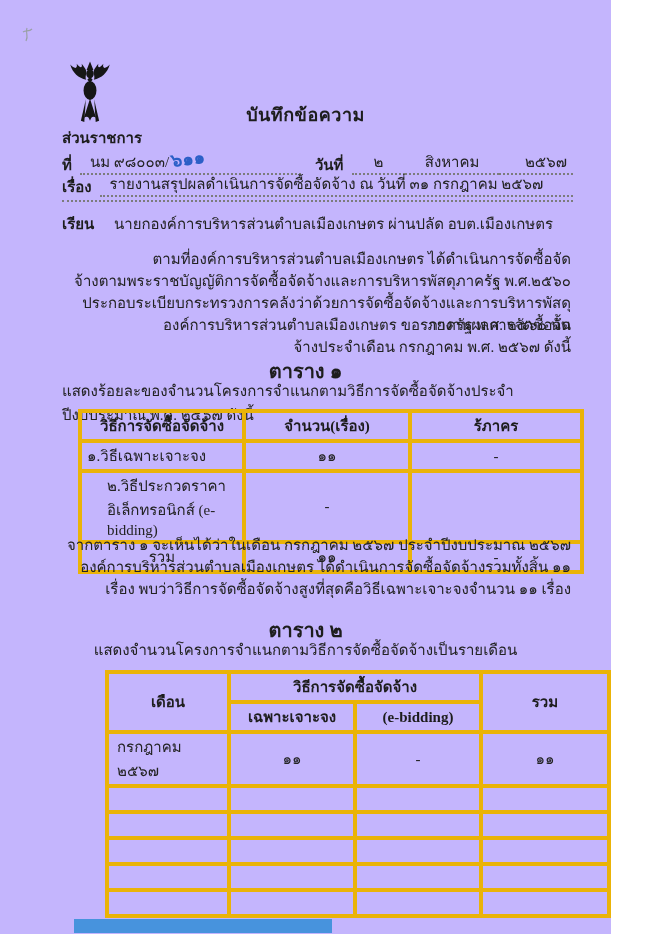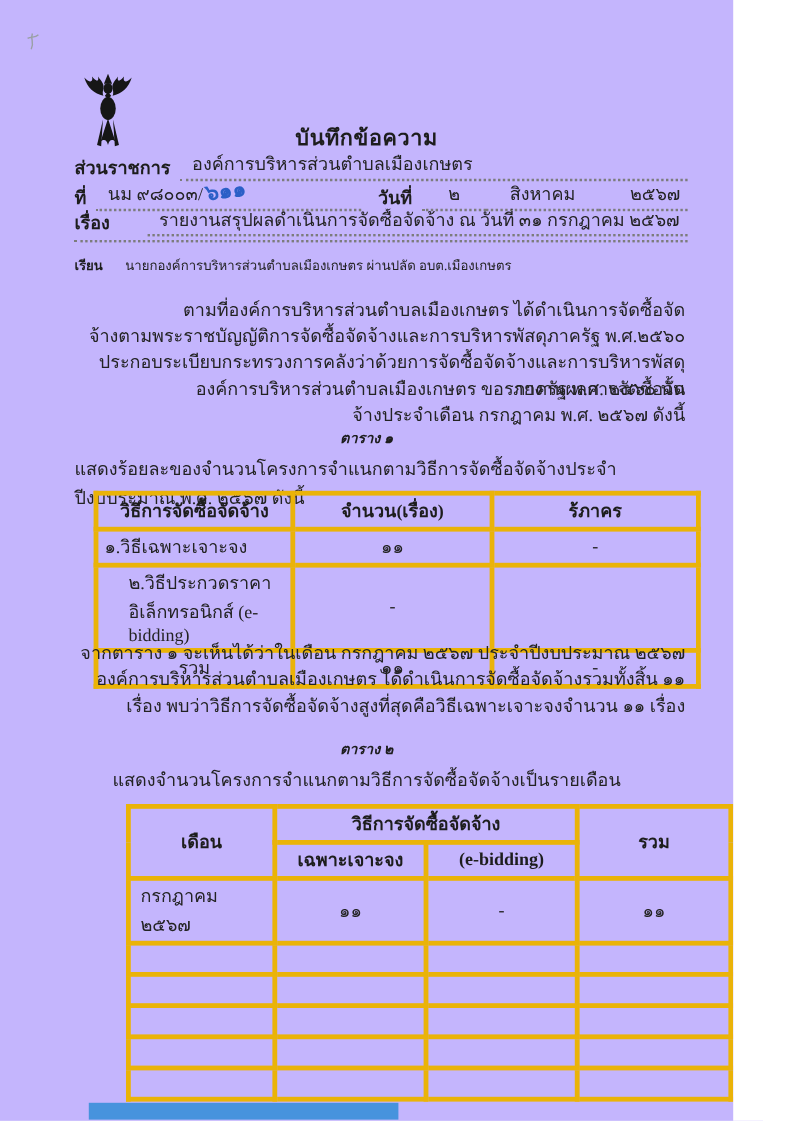--- a/index.html
+++ b/index.html
@@ -96,7 +96,6 @@
 
   <div class="fline" style="top:128px;">
     <span class="lbl">ส่วนราชการ</span>
-    <span class="dotted fill">องค์การบริหารส่วนตำบลเมืองเกษตร</span>
   </div>
 
   <div class="fline" style="top:151px;">

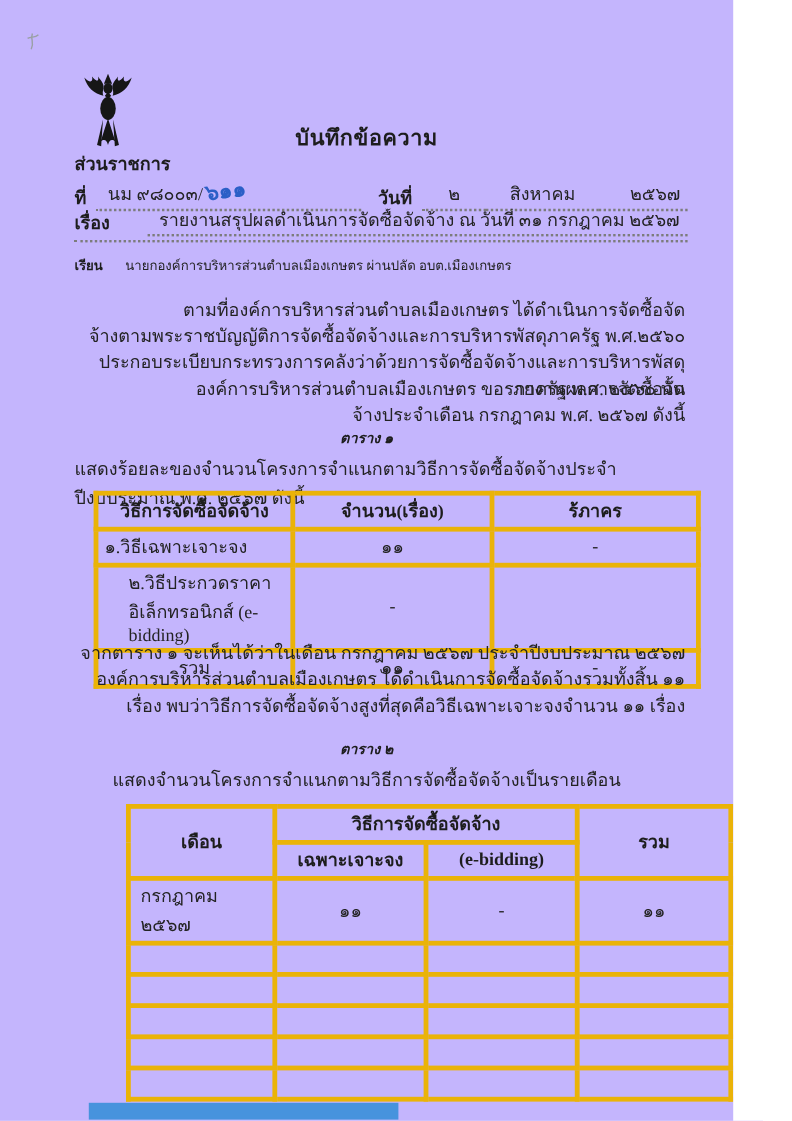--- a/index.html
+++ b/index.html
@@ -107,7 +107,7 @@
     <span class="dotted seg grow">๒๕๖๗</span>
   </div>
 
-  <div class="fline" style="top:174px;gap:23px;">
+  <div class="fline" style="top:174px;">
     <span class="lbl">เรื่อง</span>
     <span class="dotted fill">รายงานสรุปผลดำเนินการจัดซื้อจัดจ้าง ณ วันที่ ๓๑ กรกฎาคม ๒๕๖๗</span>
   </div>

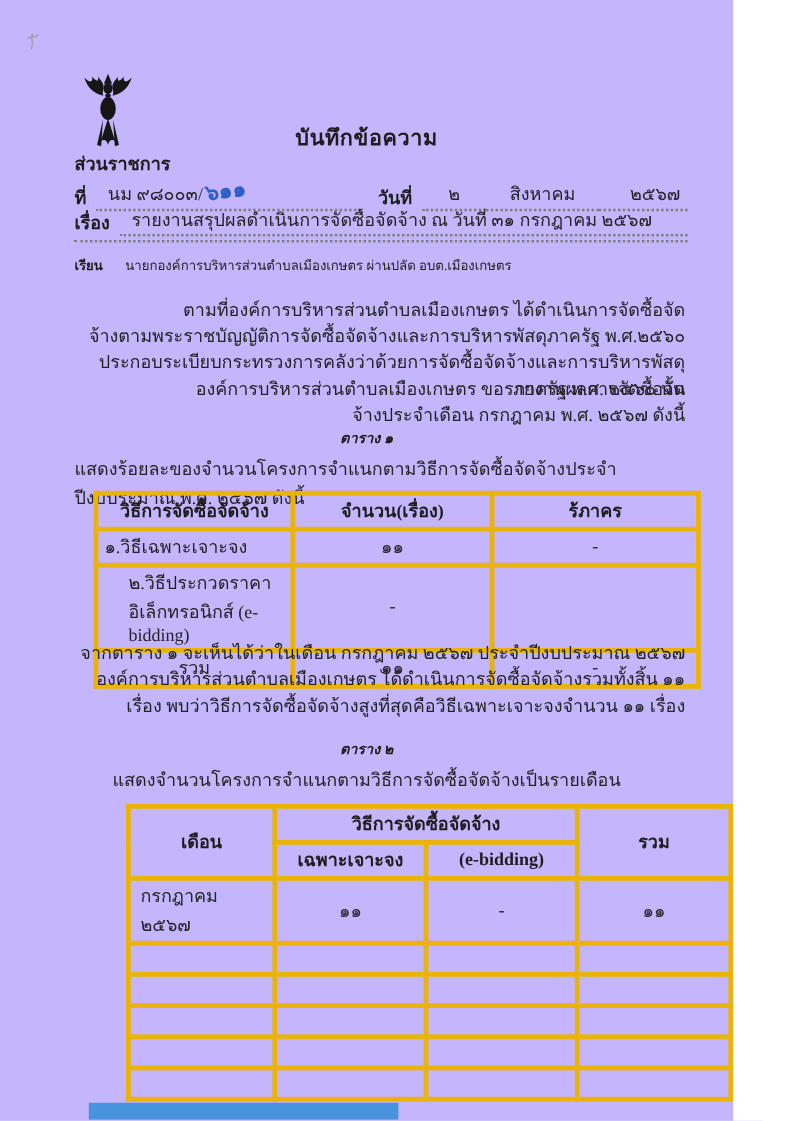--- a/index.html
+++ b/index.html
@@ -37,7 +37,7 @@
   }
   .sep{position:absolute;left:62px;right:38px;top:186px;height:14px;border-bottom:2px dotted #7c7c7c;}
 
-  .salut{position:absolute;left:62px;top:212px;font-size:11px;}
+  .salut{position:absolute;left:62px;top:212px;font-size:15px;}
   .salut .lbl{margin-right:16px;}
 
   .para{position:absolute;left:62px;right:40px;margin:0;font-size:15px;line-height:22px;text-align:right;}

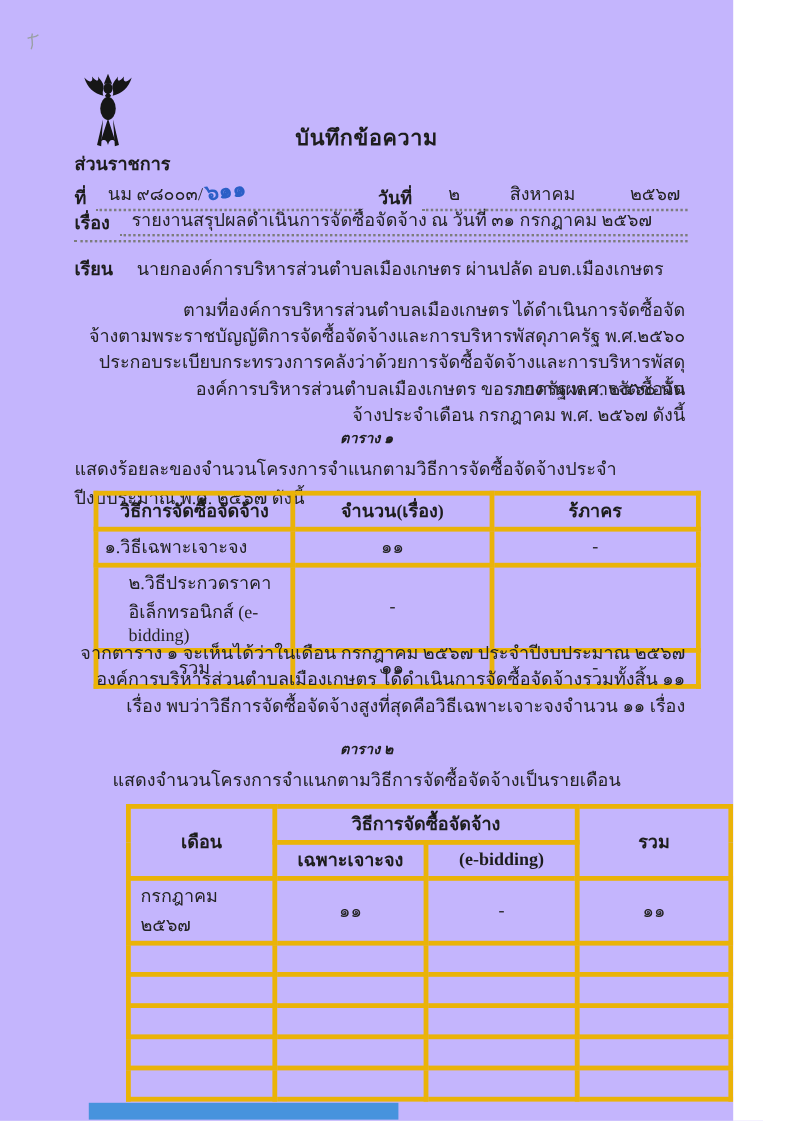--- a/index.html
+++ b/index.html
@@ -46,7 +46,7 @@
   .p2{top:314px;}
   .p3{top:534px;}
 
-  .tbl-title{position:absolute;left:0;width:100%;text-align:center;font-size:12px;font-weight:bold;color:#1d1d1d;font-style:italic;}
+  .tbl-title{position:absolute;left:0;width:100%;text-align:center;font-size:20px;font-weight:bold;color:#1d1d1d;}
   .t1-title{top:355px;}
   .t1-caption{position:absolute;left:62px;right:52px;top:379px;font-size:15px;}
   .t2-title{top:614px;}

